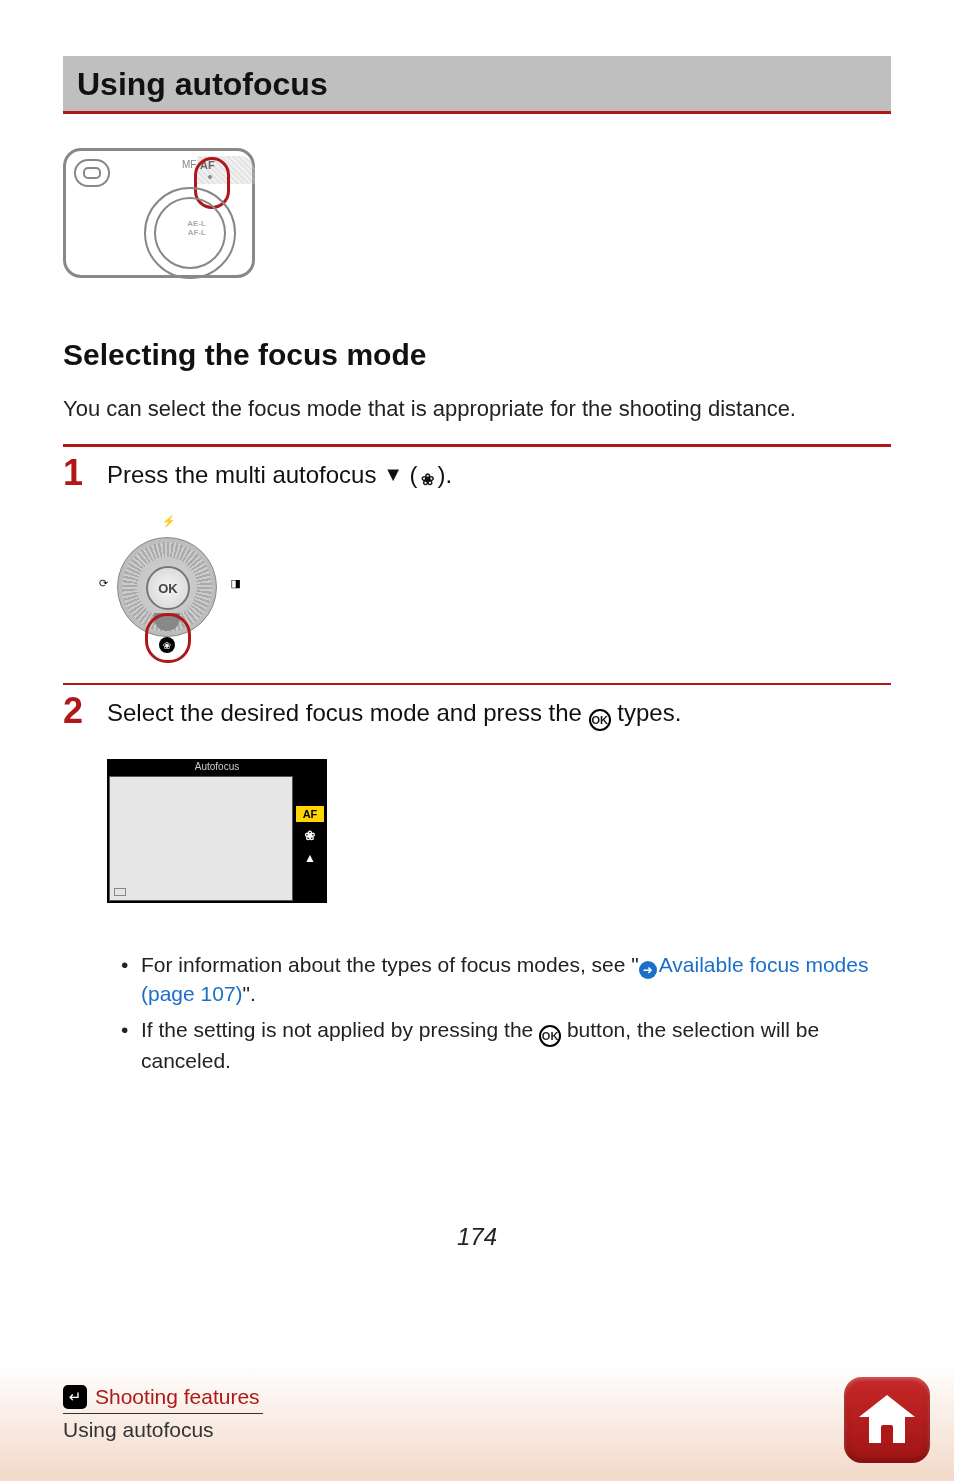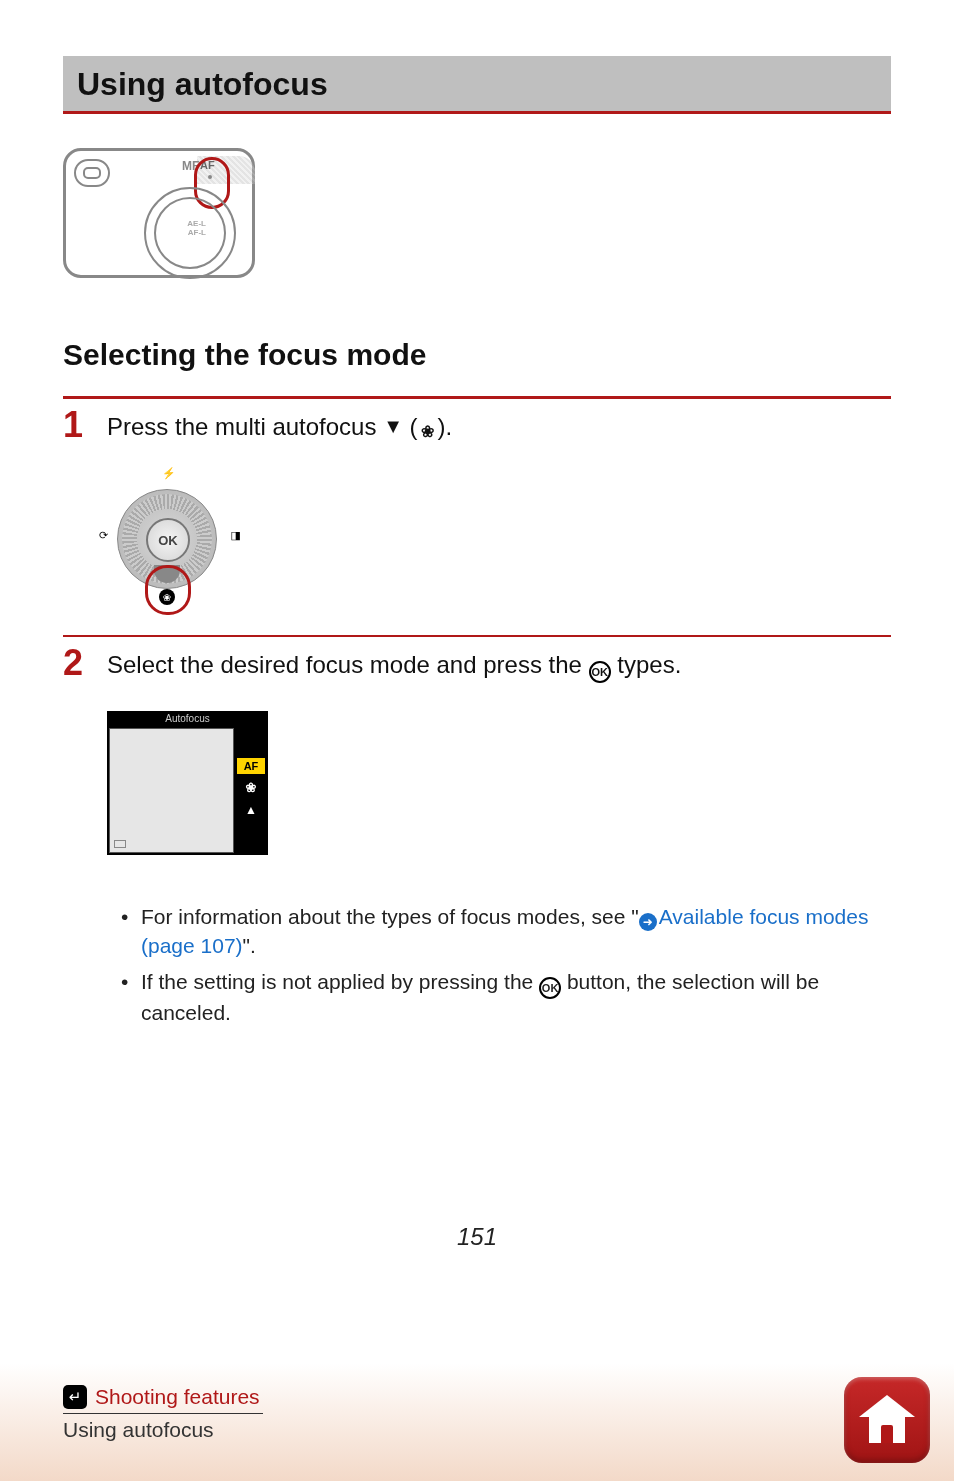--- a/index.html
+++ b/index.html
@@ -64,7 +64,7 @@
     border-radius: 18px;
   }
   .sel-af-txt { position:absolute; top:8px; left:134px; font-size:11px; font-weight:bold; color:#666;}
-  .sel-mf-txt { position:absolute; top:8px; left:116px; font-size:12px; font-weight:bold; color:#888;}
+  .sel-mf-txt { position:absolute; top:8px; left:116px; font-size:10px; font-weight:normal; color:#888;}
   .sel-line-group {
     position:absolute; top:36px; left:78px; width:92px; height:92px;
     border:2px solid #888; border-radius:50%;

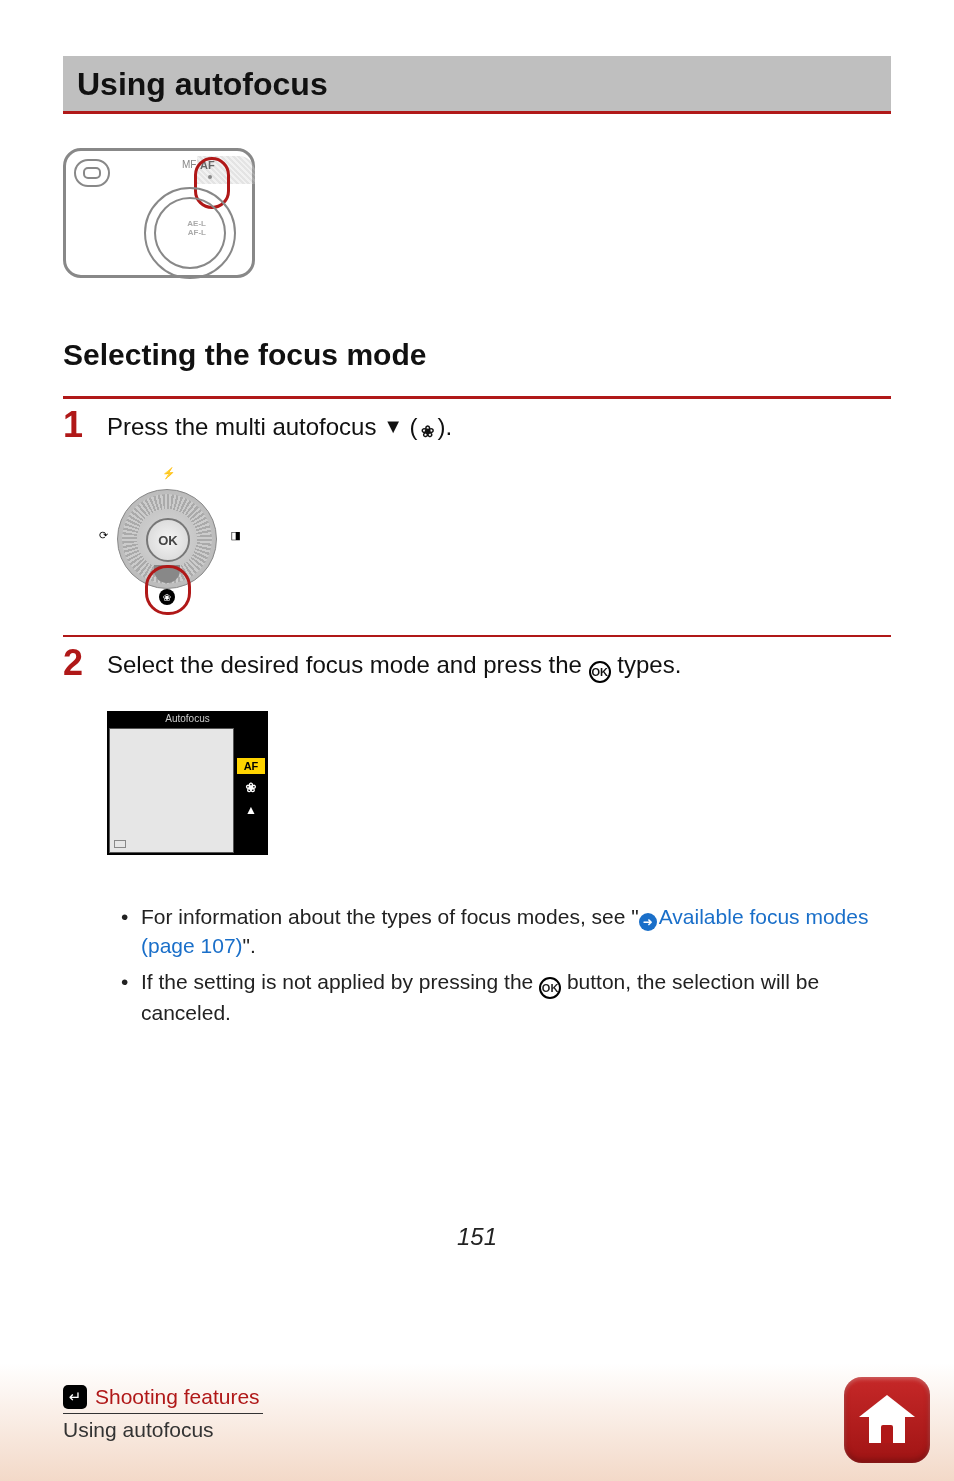--- a/index.html
+++ b/index.html
@@ -397,6 +397,7 @@
   </div>
 
   <h2 class="subheading">Selecting the focus mode</h2>
+  <p class="subdesc">You can select the focus mode that is appropriate for the shooting distance.</p>
 
   <div class="step-divider-top"></div>
   <div class="step-row">

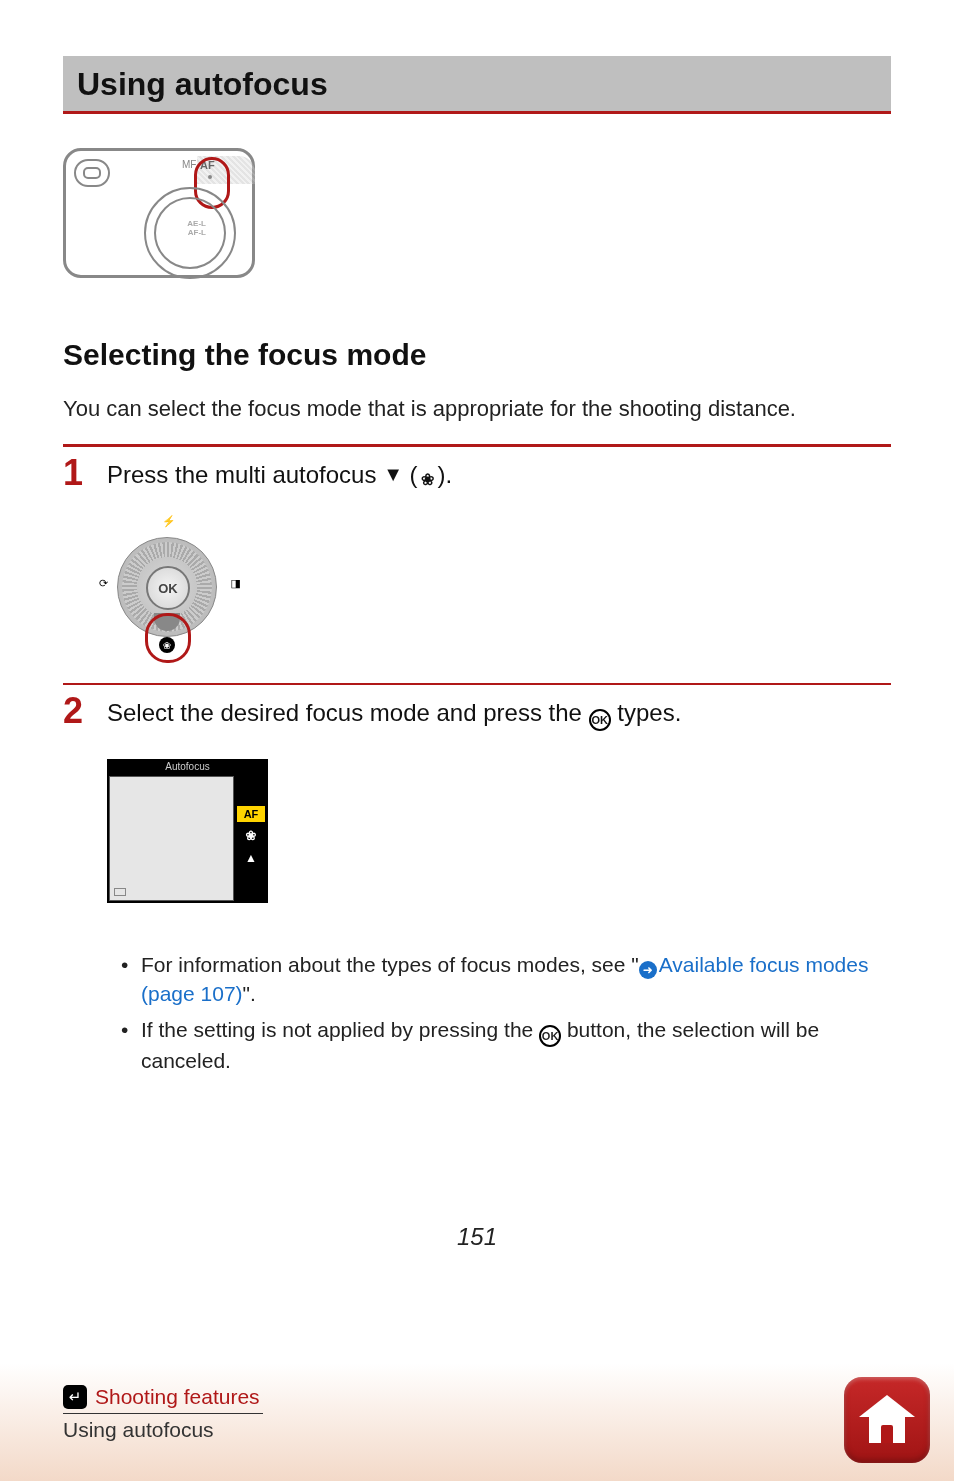--- a/index.html
+++ b/index.html
@@ -213,7 +213,7 @@
   }
   .screen-preview {
     margin: 28px 0 48px 44px;
-    width: 161px;
+    width: 220px;
     height: 144px;
     background: #000;
     display: flex;

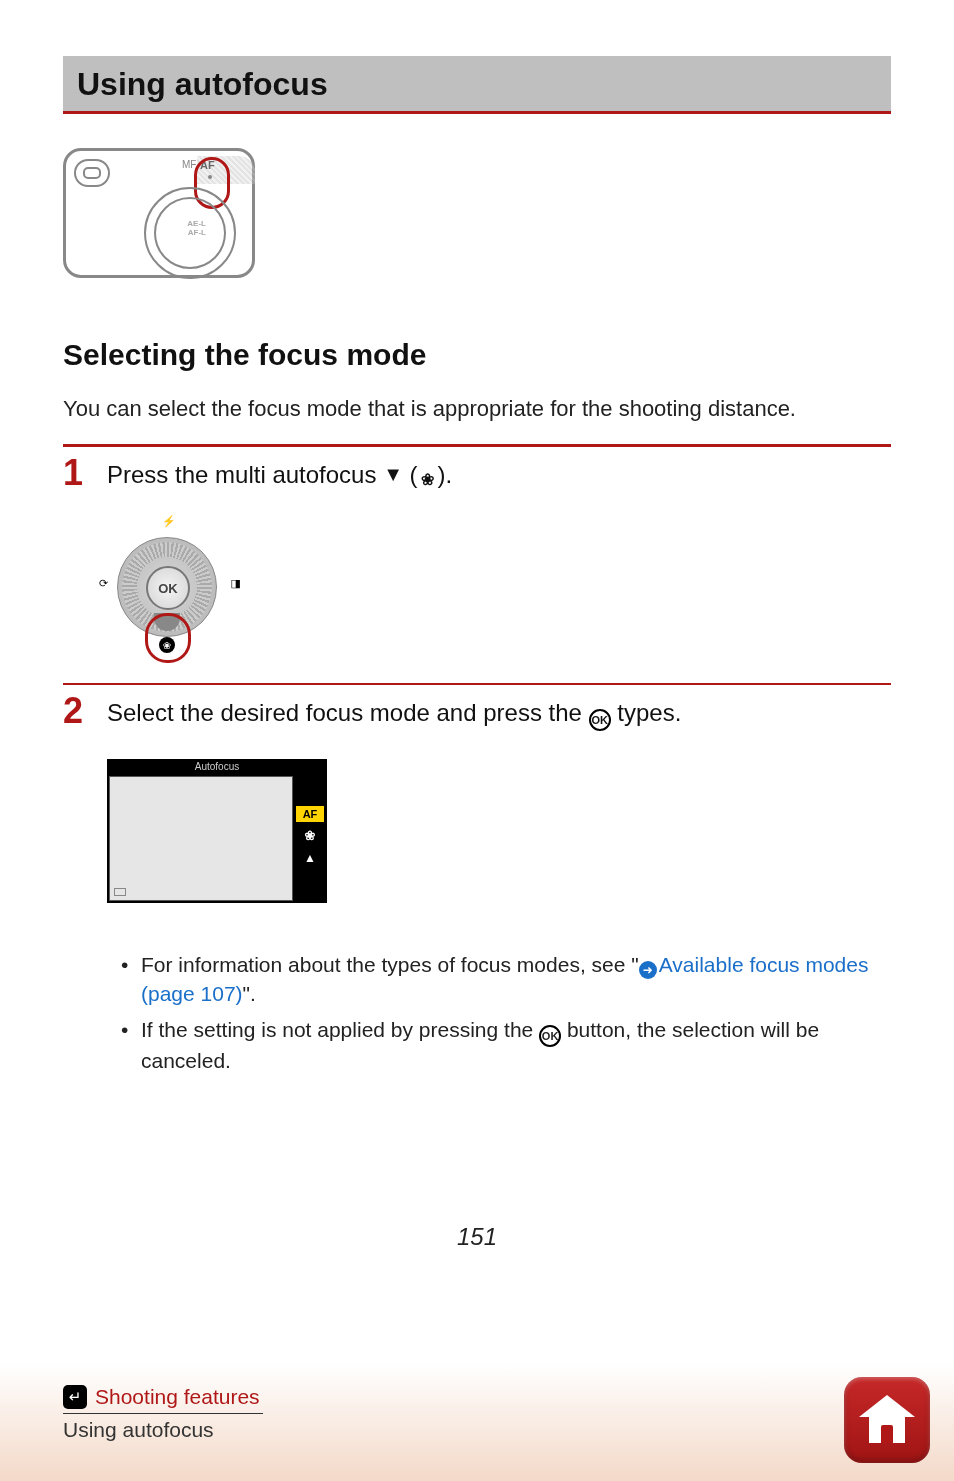--- a/index.html
+++ b/index.html
@@ -458,7 +458,7 @@
   </div>
 </div>
 
-<div class="page-number">151</div>
+<div class="page-number">174</div>
 
 <div class="footer">
   <div class="breadcrumb-top">

